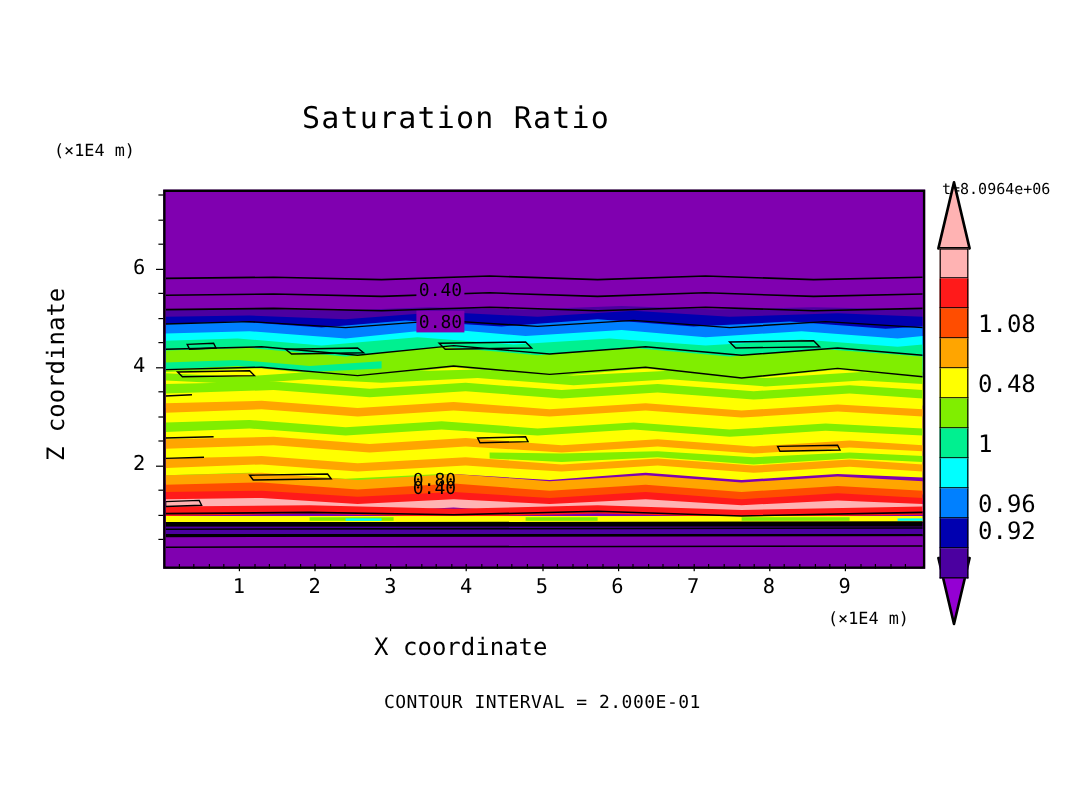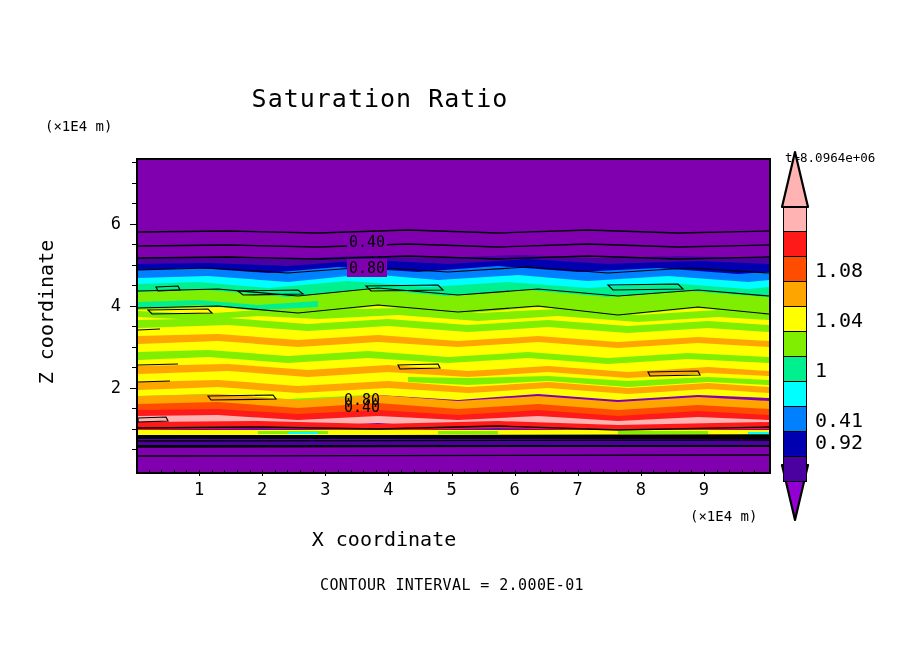--- a/index.html
+++ b/index.html
@@ -255,7 +255,7 @@
   </div>
 
 <div class="cblab" style="top: 258px;">1.08</div>
-<div class="cblab" style="top: 308px;">1.04</div>
+<div class="cblab" style="top: 308px;">0.48</div>
 <div class="cblab" style="top: 358px;">1</div>
 <div class="cblab" style="top: 408px;">0.41</div>
 <div class="cblab" style="top: 430px;">0.92</div>

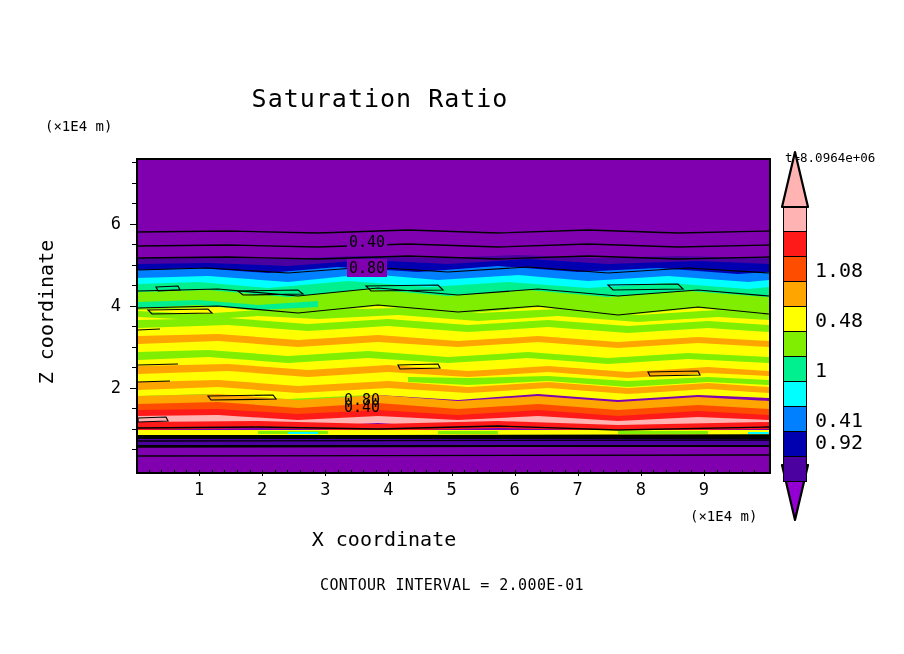--- a/index.html
+++ b/index.html
@@ -257,7 +257,7 @@
 <div class="cblab" style="top: 258px;">1.08</div>
 <div class="cblab" style="top: 308px;">0.48</div>
 <div class="cblab" style="top: 358px;">1</div>
-<div class="cblab" style="top: 408px;">0.41</div>
+<div class="cblab" style="top: 408px;">0.96</div>
 <div class="cblab" style="top: 430px;">0.92</div>
 
 </body></html>

